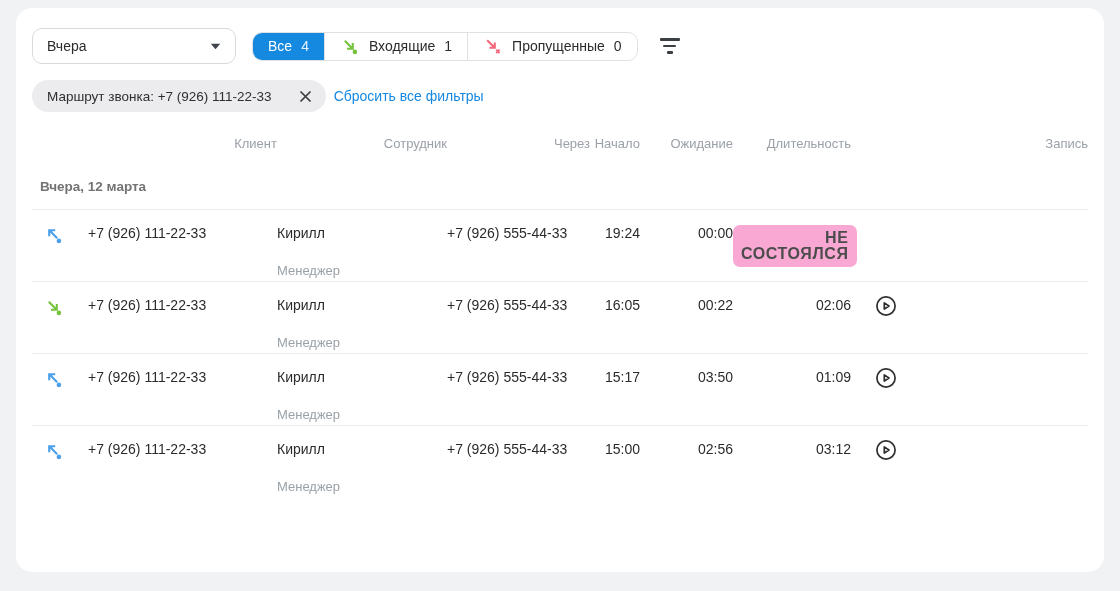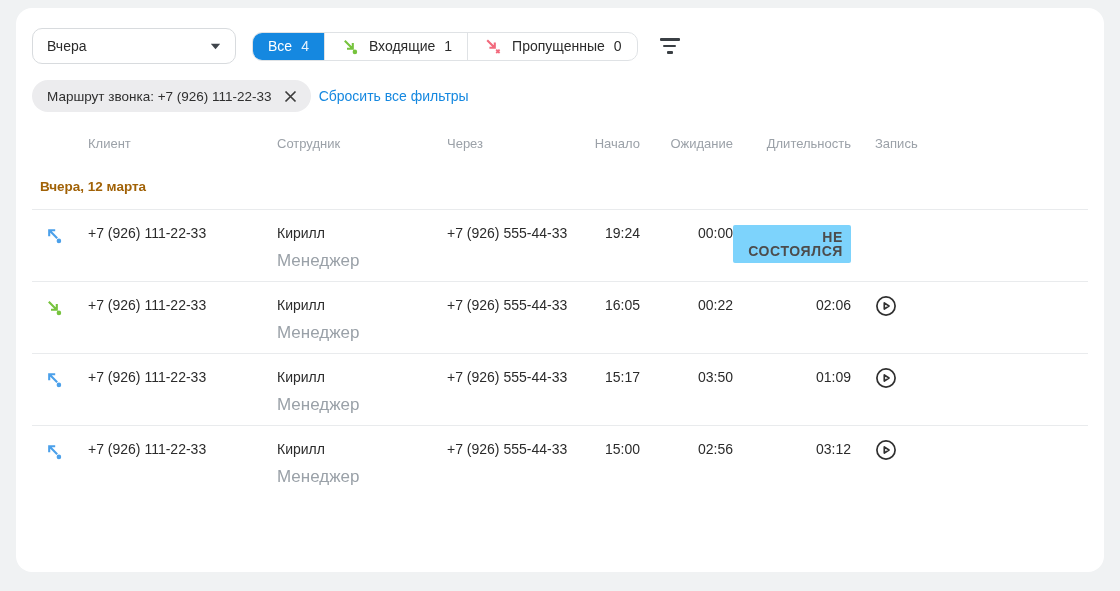--- a/index.html
+++ b/index.html
@@ -75,7 +75,7 @@
   
   .chip-row { display: flex; align-items: center; margin-top: 16px; }
   .chip {
-    display: inline-flex; align-items: center; gap: 11px;
+    display: inline-flex; align-items: center; gap: 26px;
     height: 32px; padding: 0 13px 0 15px;
     background: #ececee; border-radius: 16px;
     font-size: 13.5px; color: #2f2f2f;

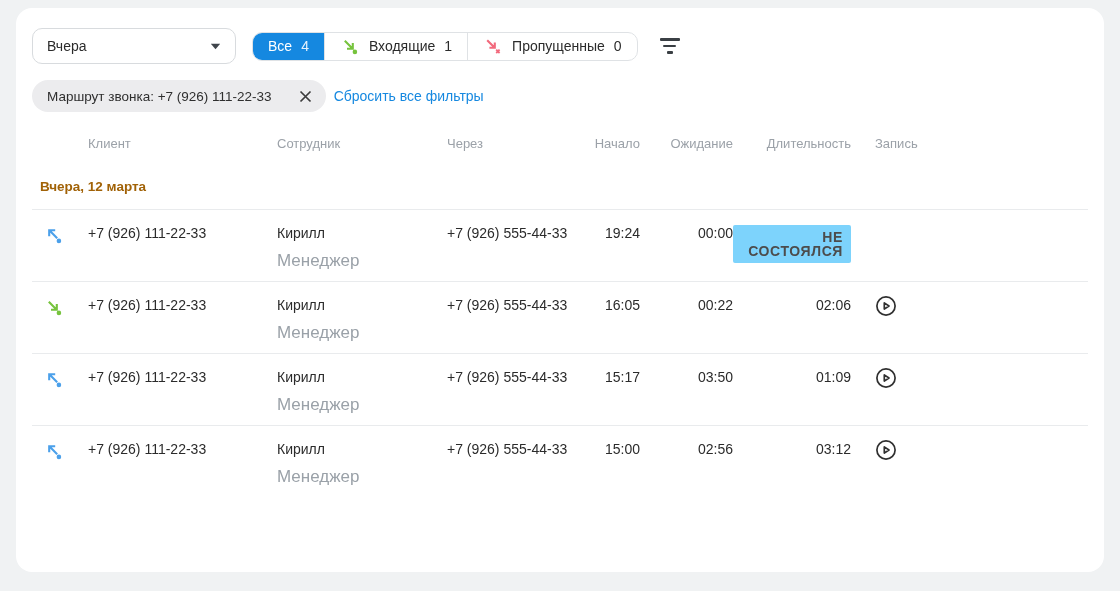--- a/index.html
+++ b/index.html
@@ -91,7 +91,7 @@
     grid-template-columns: 56px 189px 170px 143px 50px 93px 118px auto;
   }
   .thead { margin-top: 24px; padding-bottom: 14px; }
-  .thead .th { font-size: 13px; color: #9ba1a8; font-weight: 400; }
+  .thead .th { font-size: 13px; color: #9ba1a8; font-weight: 400; text-align: right; }
   .th.num, .td.num { text-align: right; }
   .th-record { padding-left: 24px; }
   .section-row {

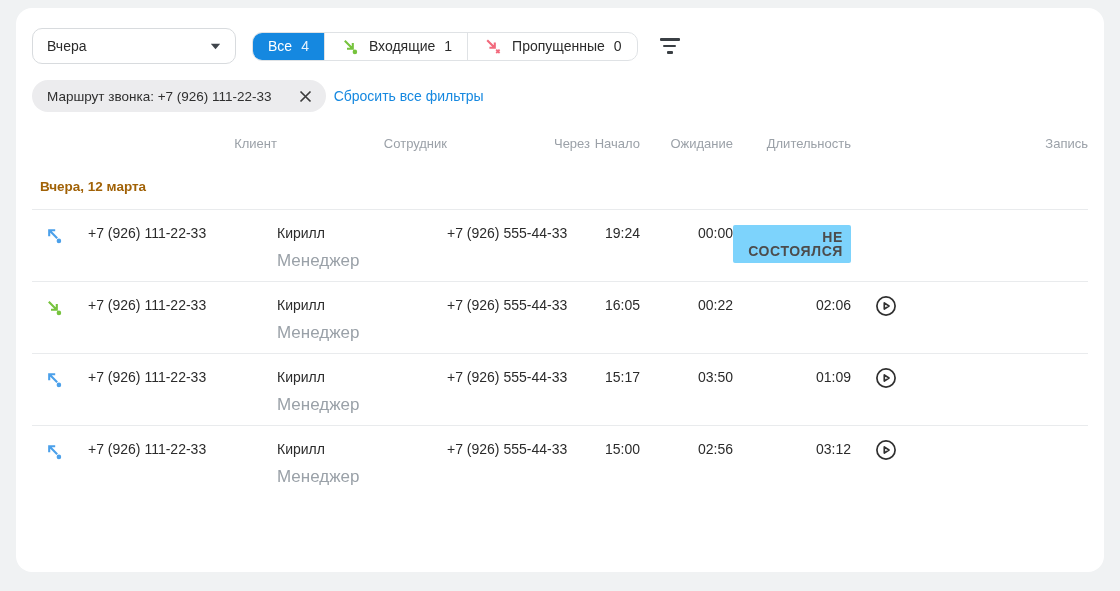--- a/index.html
+++ b/index.html
@@ -96,7 +96,7 @@
   .th-record { padding-left: 24px; }
   .section-row {
     padding: 14px 0 15px 8px;
-    font-size: 13.5px; font-weight: 700; color: #a16207;
+    font-size: 13.5px; font-weight: 700; color: #737373;
     border-bottom: 1px solid #e9ebed;
   }
   .trow {

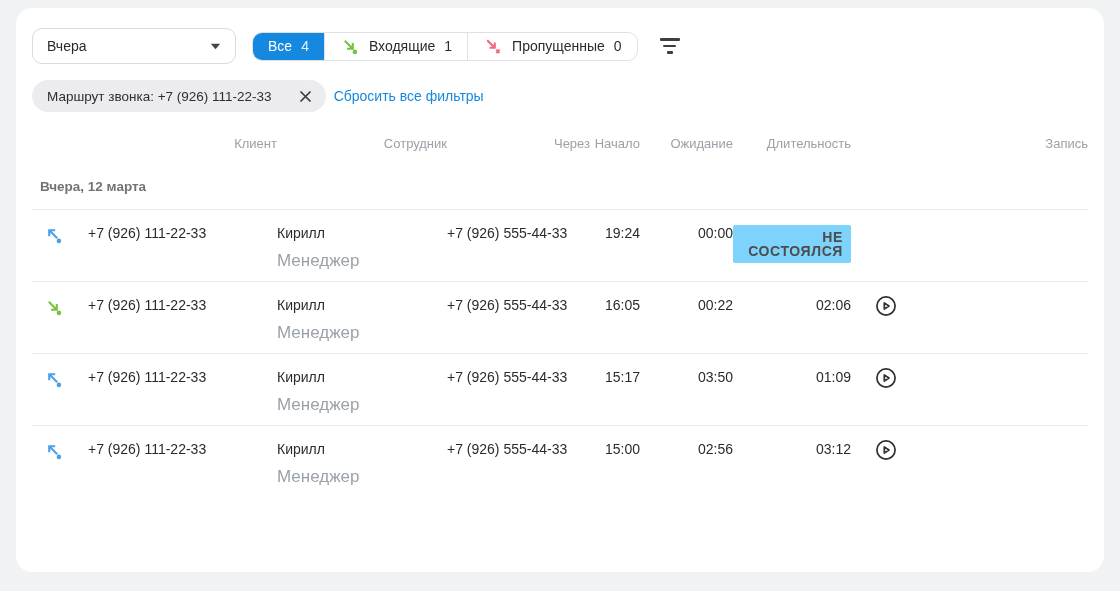--- a/index.html
+++ b/index.html
@@ -110,9 +110,9 @@
   .emp-role { font-size: 17px; color: #9aa1a8; margin-top: 10px; }
   .badge {
     display: inline-block;
-    font-size: 14px; font-weight: 700; letter-spacing: 0.6px;
+    font-size: 16px; font-weight: 700; letter-spacing: 0.6px;
     text-transform: uppercase; color: #4c4c4c;
-    background: #7dd3fc; border-radius: 2px;
+    background: #f9a8d4; border-radius: 7px;
     padding: 5px 8px; line-height: 1;
   }
   .td-record { padding-left: 24px; }

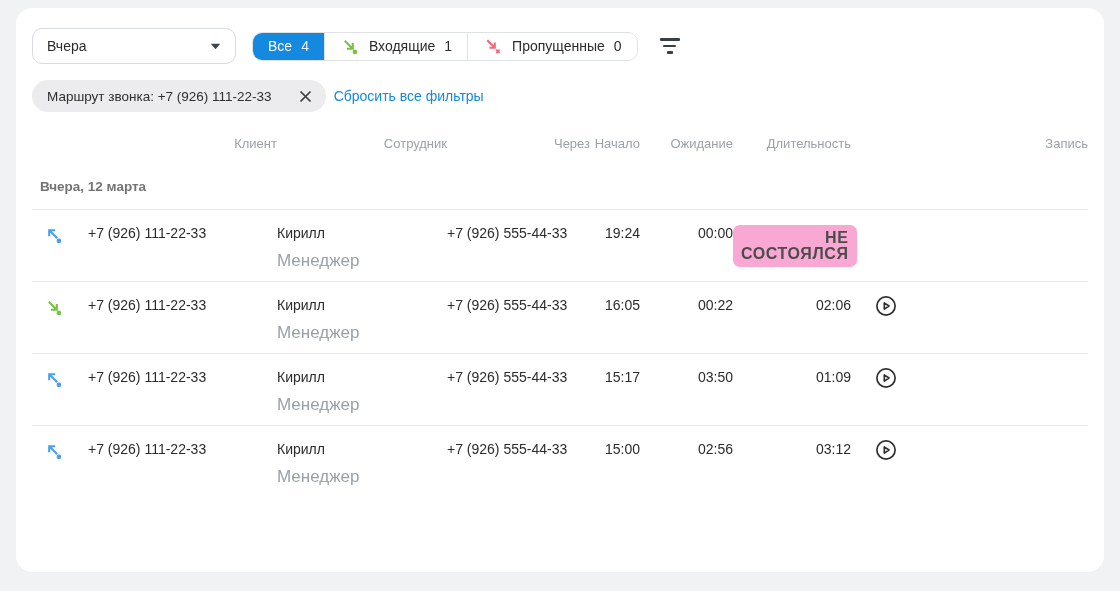--- a/index.html
+++ b/index.html
@@ -107,7 +107,7 @@
   .trow:last-child { border-bottom: none; }
   .td { font-size: 14px; color: #2b2b2b; }
   .td-dir { padding-left: 12px; }
-  .emp-role { font-size: 17px; color: #9aa1a8; margin-top: 10px; }
+  .emp-role { font-size: 13px; color: #9aa1a8; margin-top: 22px; }
   .badge {
     display: inline-block;
     font-size: 16px; font-weight: 700; letter-spacing: 0.6px;

